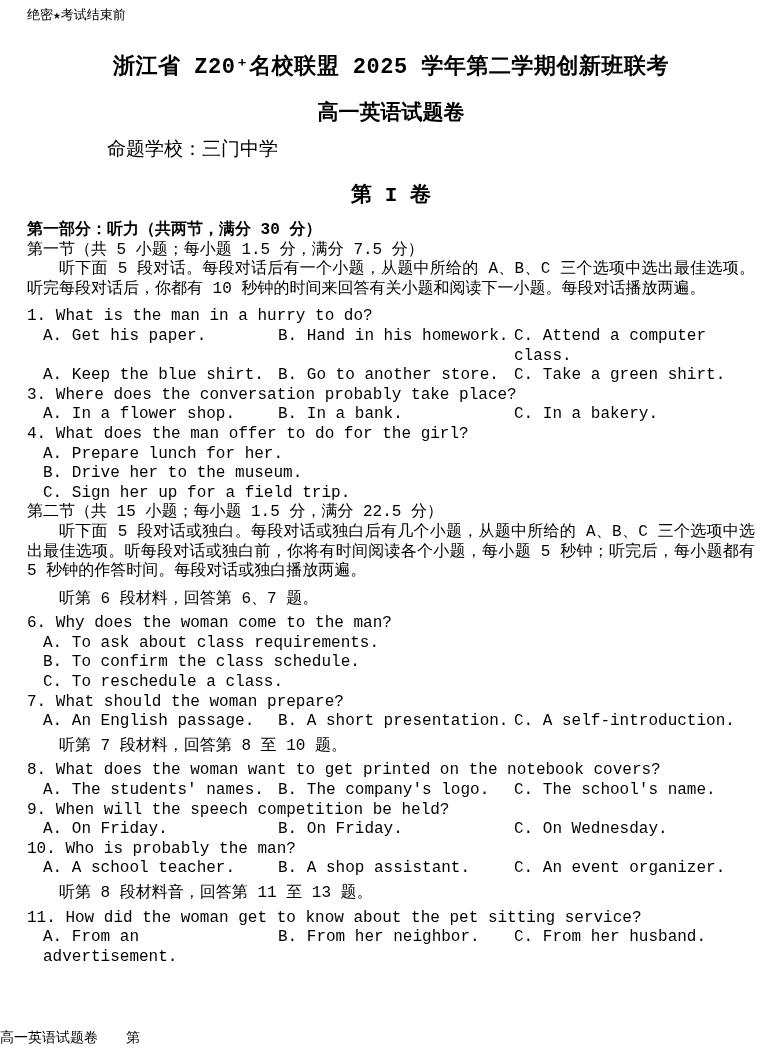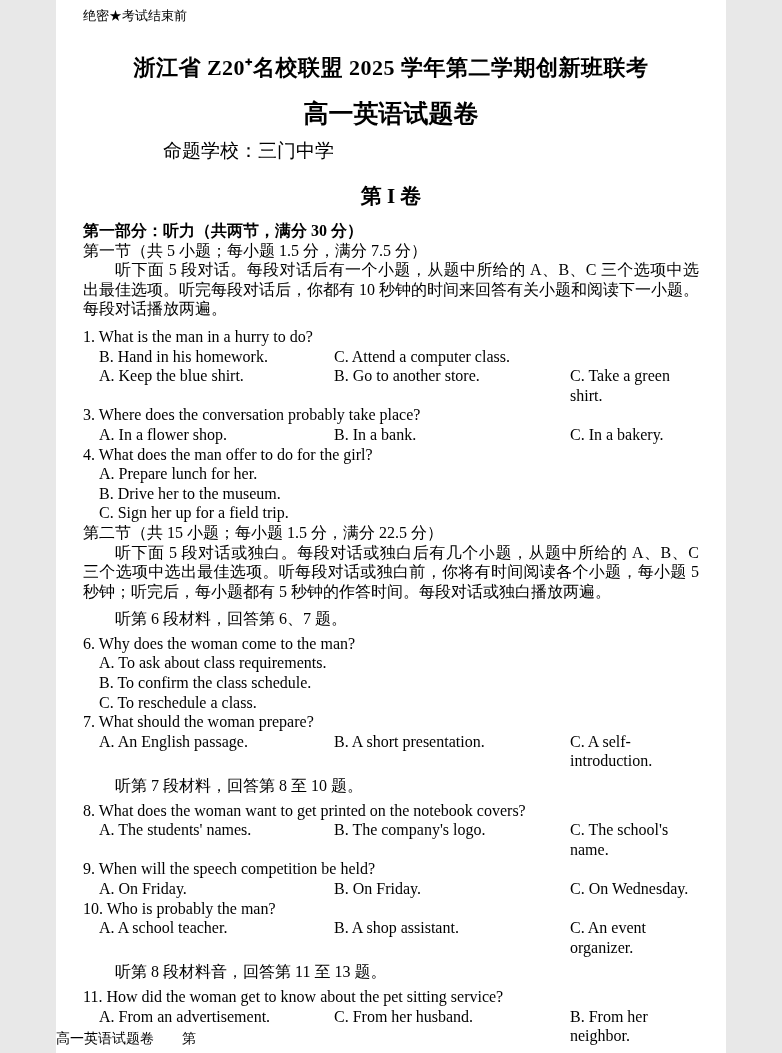--- a/index.html
+++ b/index.html
@@ -9,12 +9,12 @@
   }
   .page {
     position: relative;
-    width: 670px;
+    width: 782px;
     height: 1053px;
     margin: 0 auto;
     background: #ffffff;
     color: #000000;
-    font-family: Liberation Serif, serif;
+    font-family: Liberation Mono, monospace;
     box-sizing: border-box;
     padding: 8px 27px 8px 27px;
     overflow: hidden;

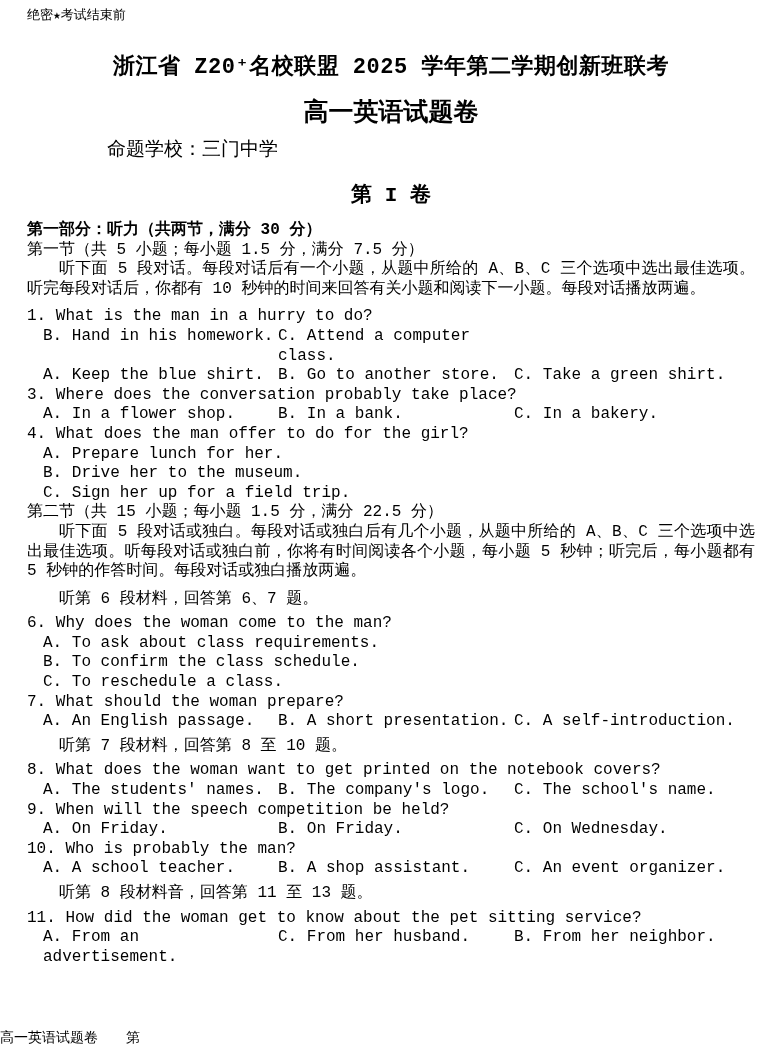--- a/index.html
+++ b/index.html
@@ -36,7 +36,7 @@
     margin-top: 18px;
     text-align: center;
     font-weight: bold;
-    font-size: 25px;
+    font-size: 21px;
     line-height: 30px;
   }
   .school {

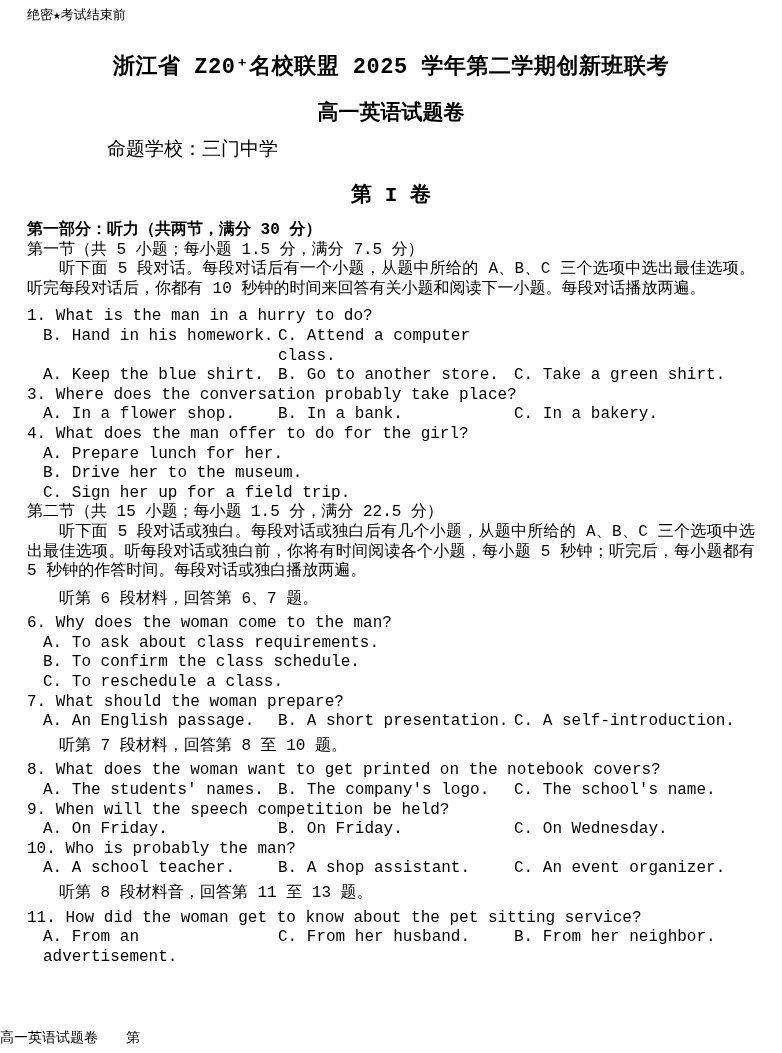--- a/index.html
+++ b/index.html
@@ -104,6 +104,7 @@
       <div class="question">
         <div class="line stem">1. What is the man in a hurry to do?</div>
         <div class="opt-row">
+          <div class="opt-cell">A. Get his paper.</div>
           <div class="opt-cell">B. Hand in his homework.</div>
           <div class="opt-cell">C. Attend a computer class.</div>
         </div>

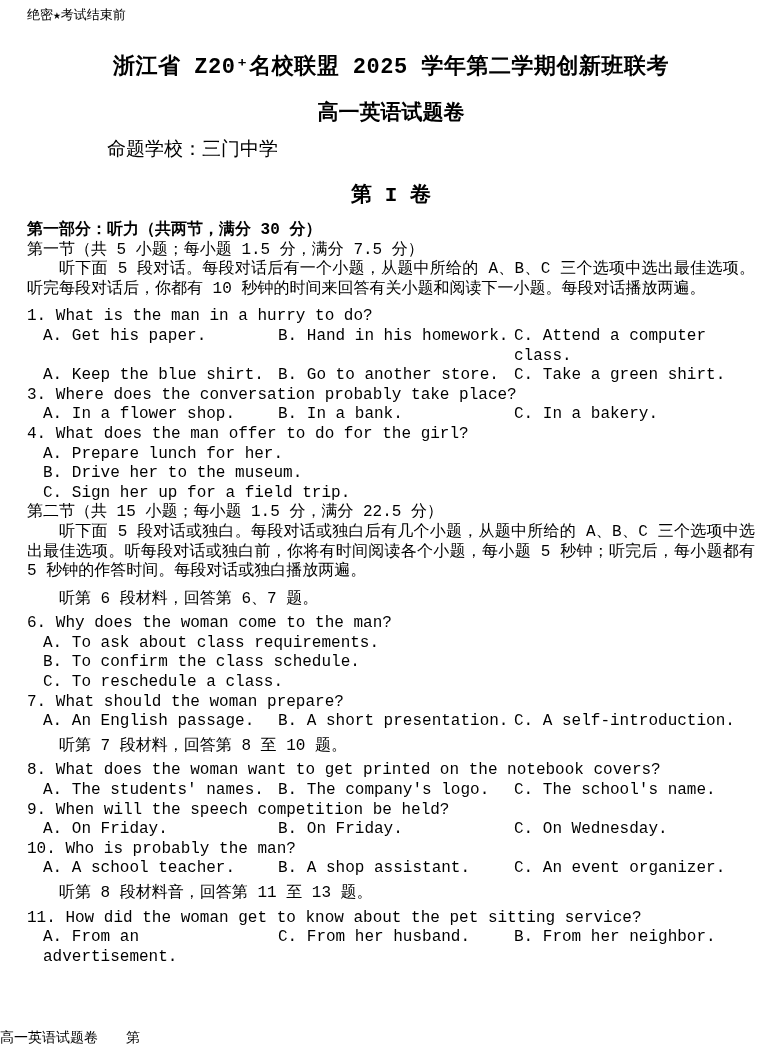--- a/index.html
+++ b/index.html
@@ -181,8 +181,8 @@
         <div class="line stem">11. How did the woman get to know about the pet sitting service?</div>
         <div class="opt-row">
           <div class="opt-cell">A. From an advertisement.</div>
+          <div class="opt-cell">B. From her neighbor.</div>
           <div class="opt-cell">C. From her husband.</div>
-          <div class="opt-cell">B. From her neighbor.</div>
         </div>
       </div>
     </div>

